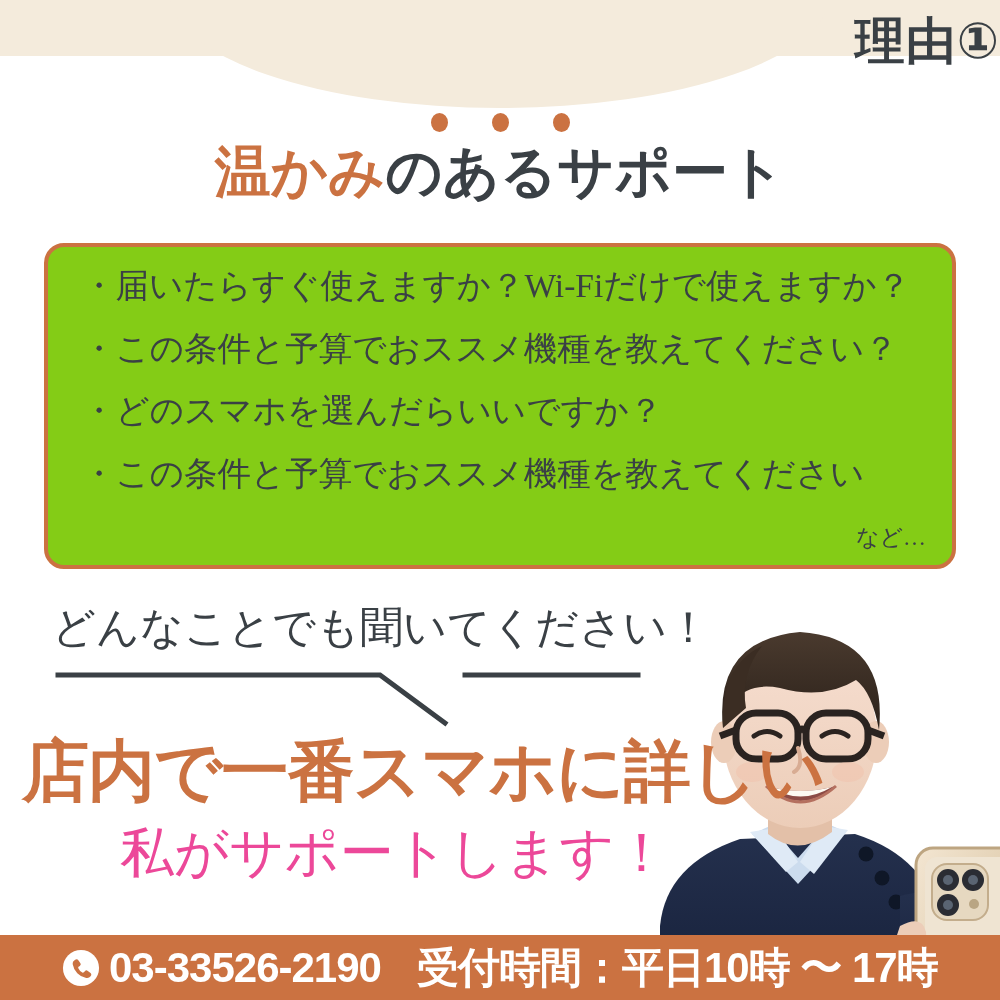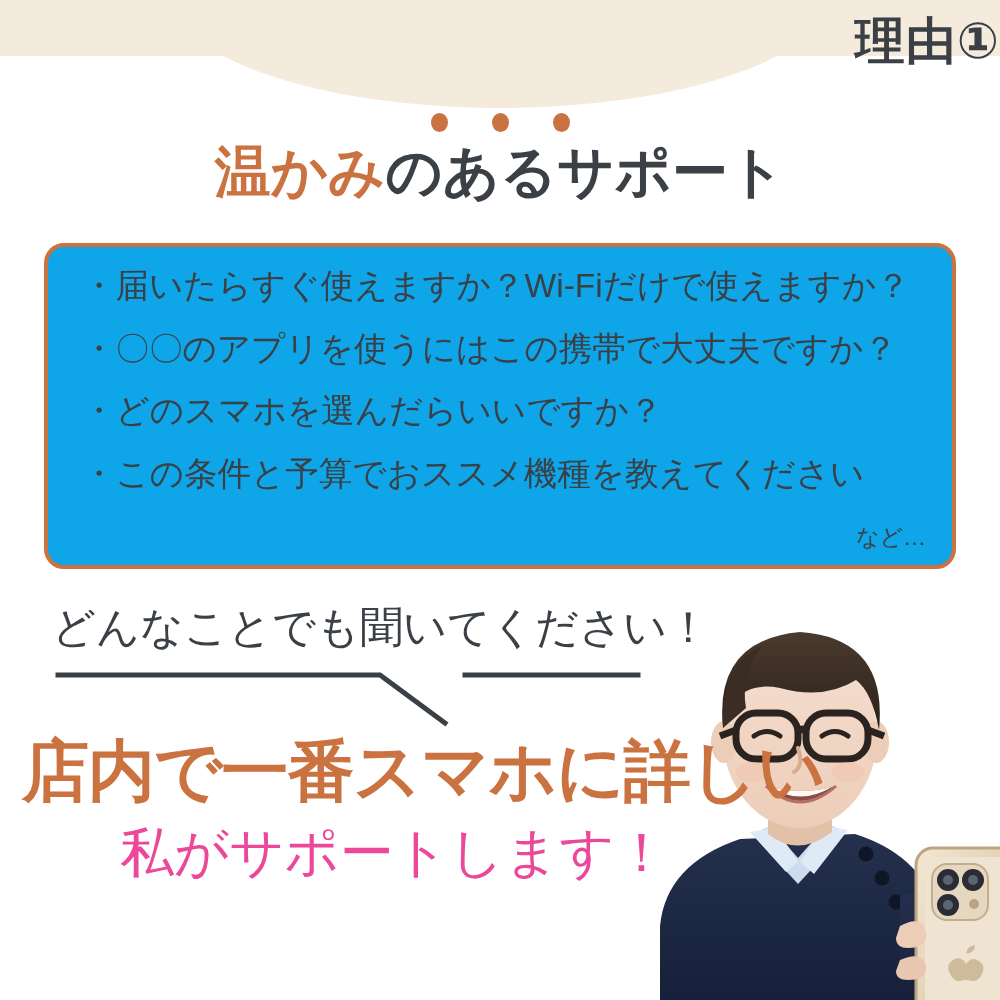--- a/index.html
+++ b/index.html
@@ -103,8 +103,9 @@
     box-sizing: border-box;
     border: 4px solid #cb7241;
     border-radius: 20px;
-    background: #0ea5e9;
+    background: #84cc16;
     z-index: 3;
+    font-family: Liberation Serif, serif;
   }
   .qlist {
     position: absolute;

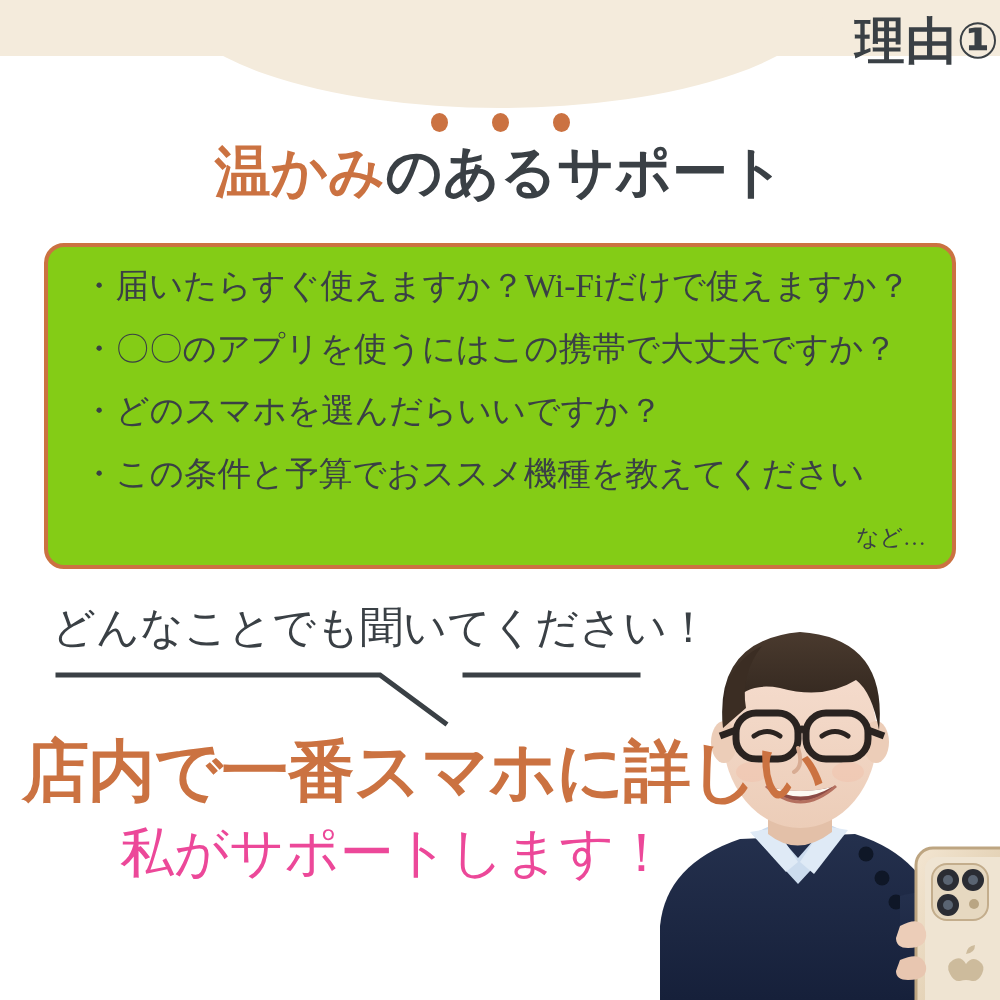--- a/index.html
+++ b/index.html
@@ -243,7 +243,7 @@
   <div class="qbox">
     <div class="qlist">
       <div class="qitem">・届いたらすぐ使えますか？Wi-Fiだけで使えますか？</div>
-      <div class="qitem">・〇〇のアプリを使うにはこの携帯で大丈夫ですか？</div>
+      <div class="qitem">・この条件と予算でおススメ機種を教えてください？</div>
       <div class="qitem">・どのスマホを選んだらいいですか？</div>
       <div class="qitem">・この条件と予算でおススメ機種を教えてください</div>
     </div>

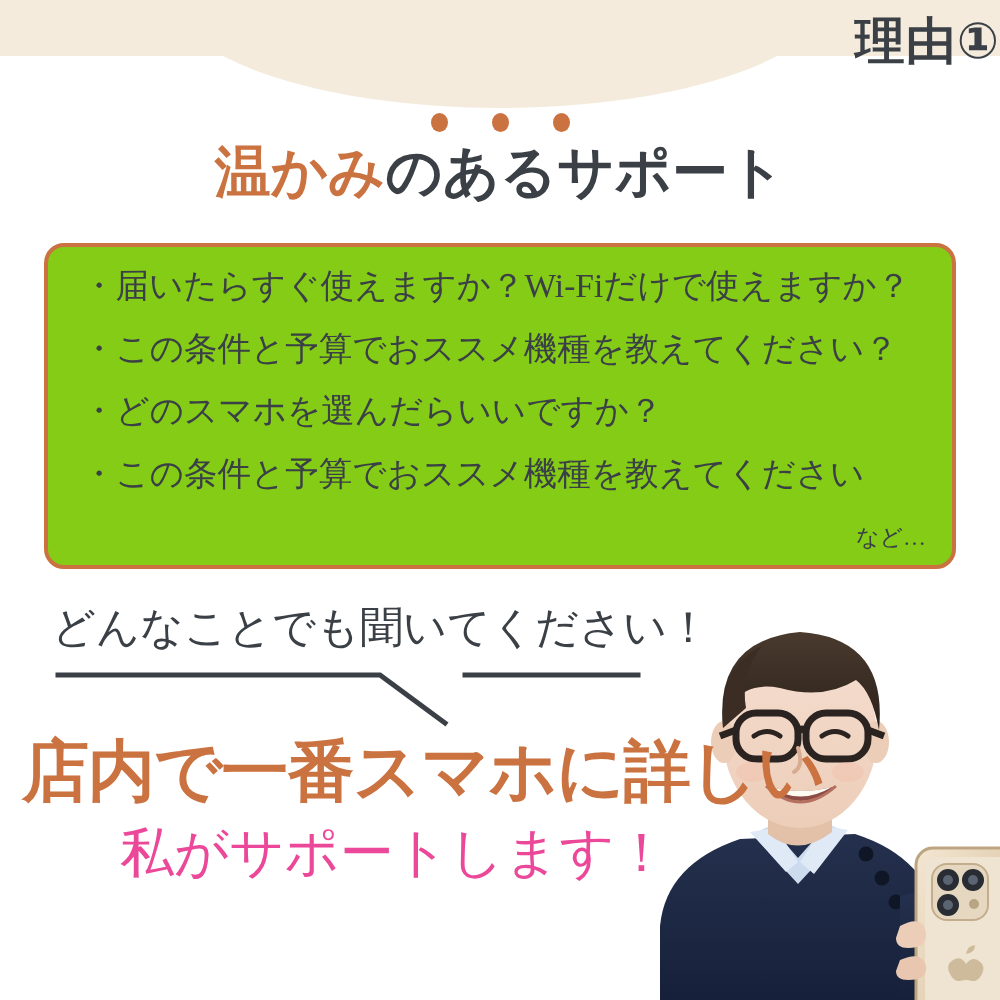--- a/index.html
+++ b/index.html
@@ -352,6 +352,14 @@
   <div class="big-head">店内で一番スマホに詳しい</div>
   <div class="sub-head">私がサポートします！</div>
 
+  <div class="footer">
+    <svg class="phone-icon" viewBox="0 0 40 40">
+      <circle cx="20" cy="20" r="19" fill="#ffffff"></circle>
+      <path d="M13.5 11.5 q2.4 -1.6 3.9 0.6 l2 3 q1 1.5 -0.6 2.7 l-1.4 1 q-0.6 0.5 -0.2 1.4 q1.2 2.8 4.2 4.6 q0.9 0.5 1.5 -0.2 l1.2 -1.3 q1.3 -1.4 2.7 -0.4 l2.9 2.1 q2.1 1.6 0.4 3.8 q-1.7 2.2 -4.6 1.7 q-5.3 -0.9 -9.4 -5.1 q-4.1 -4.2 -4.9 -9.5 q-0.4 -2.9 2.3 -4.4 z" fill="#cb7241"></path>
+    </svg>
+    <span class="footer-phone">03-33526-2190</span>
+    <span class="footer-hours">受付時間：平日10時 〜 17時</span>
+  </div>
 
 </div>
 

